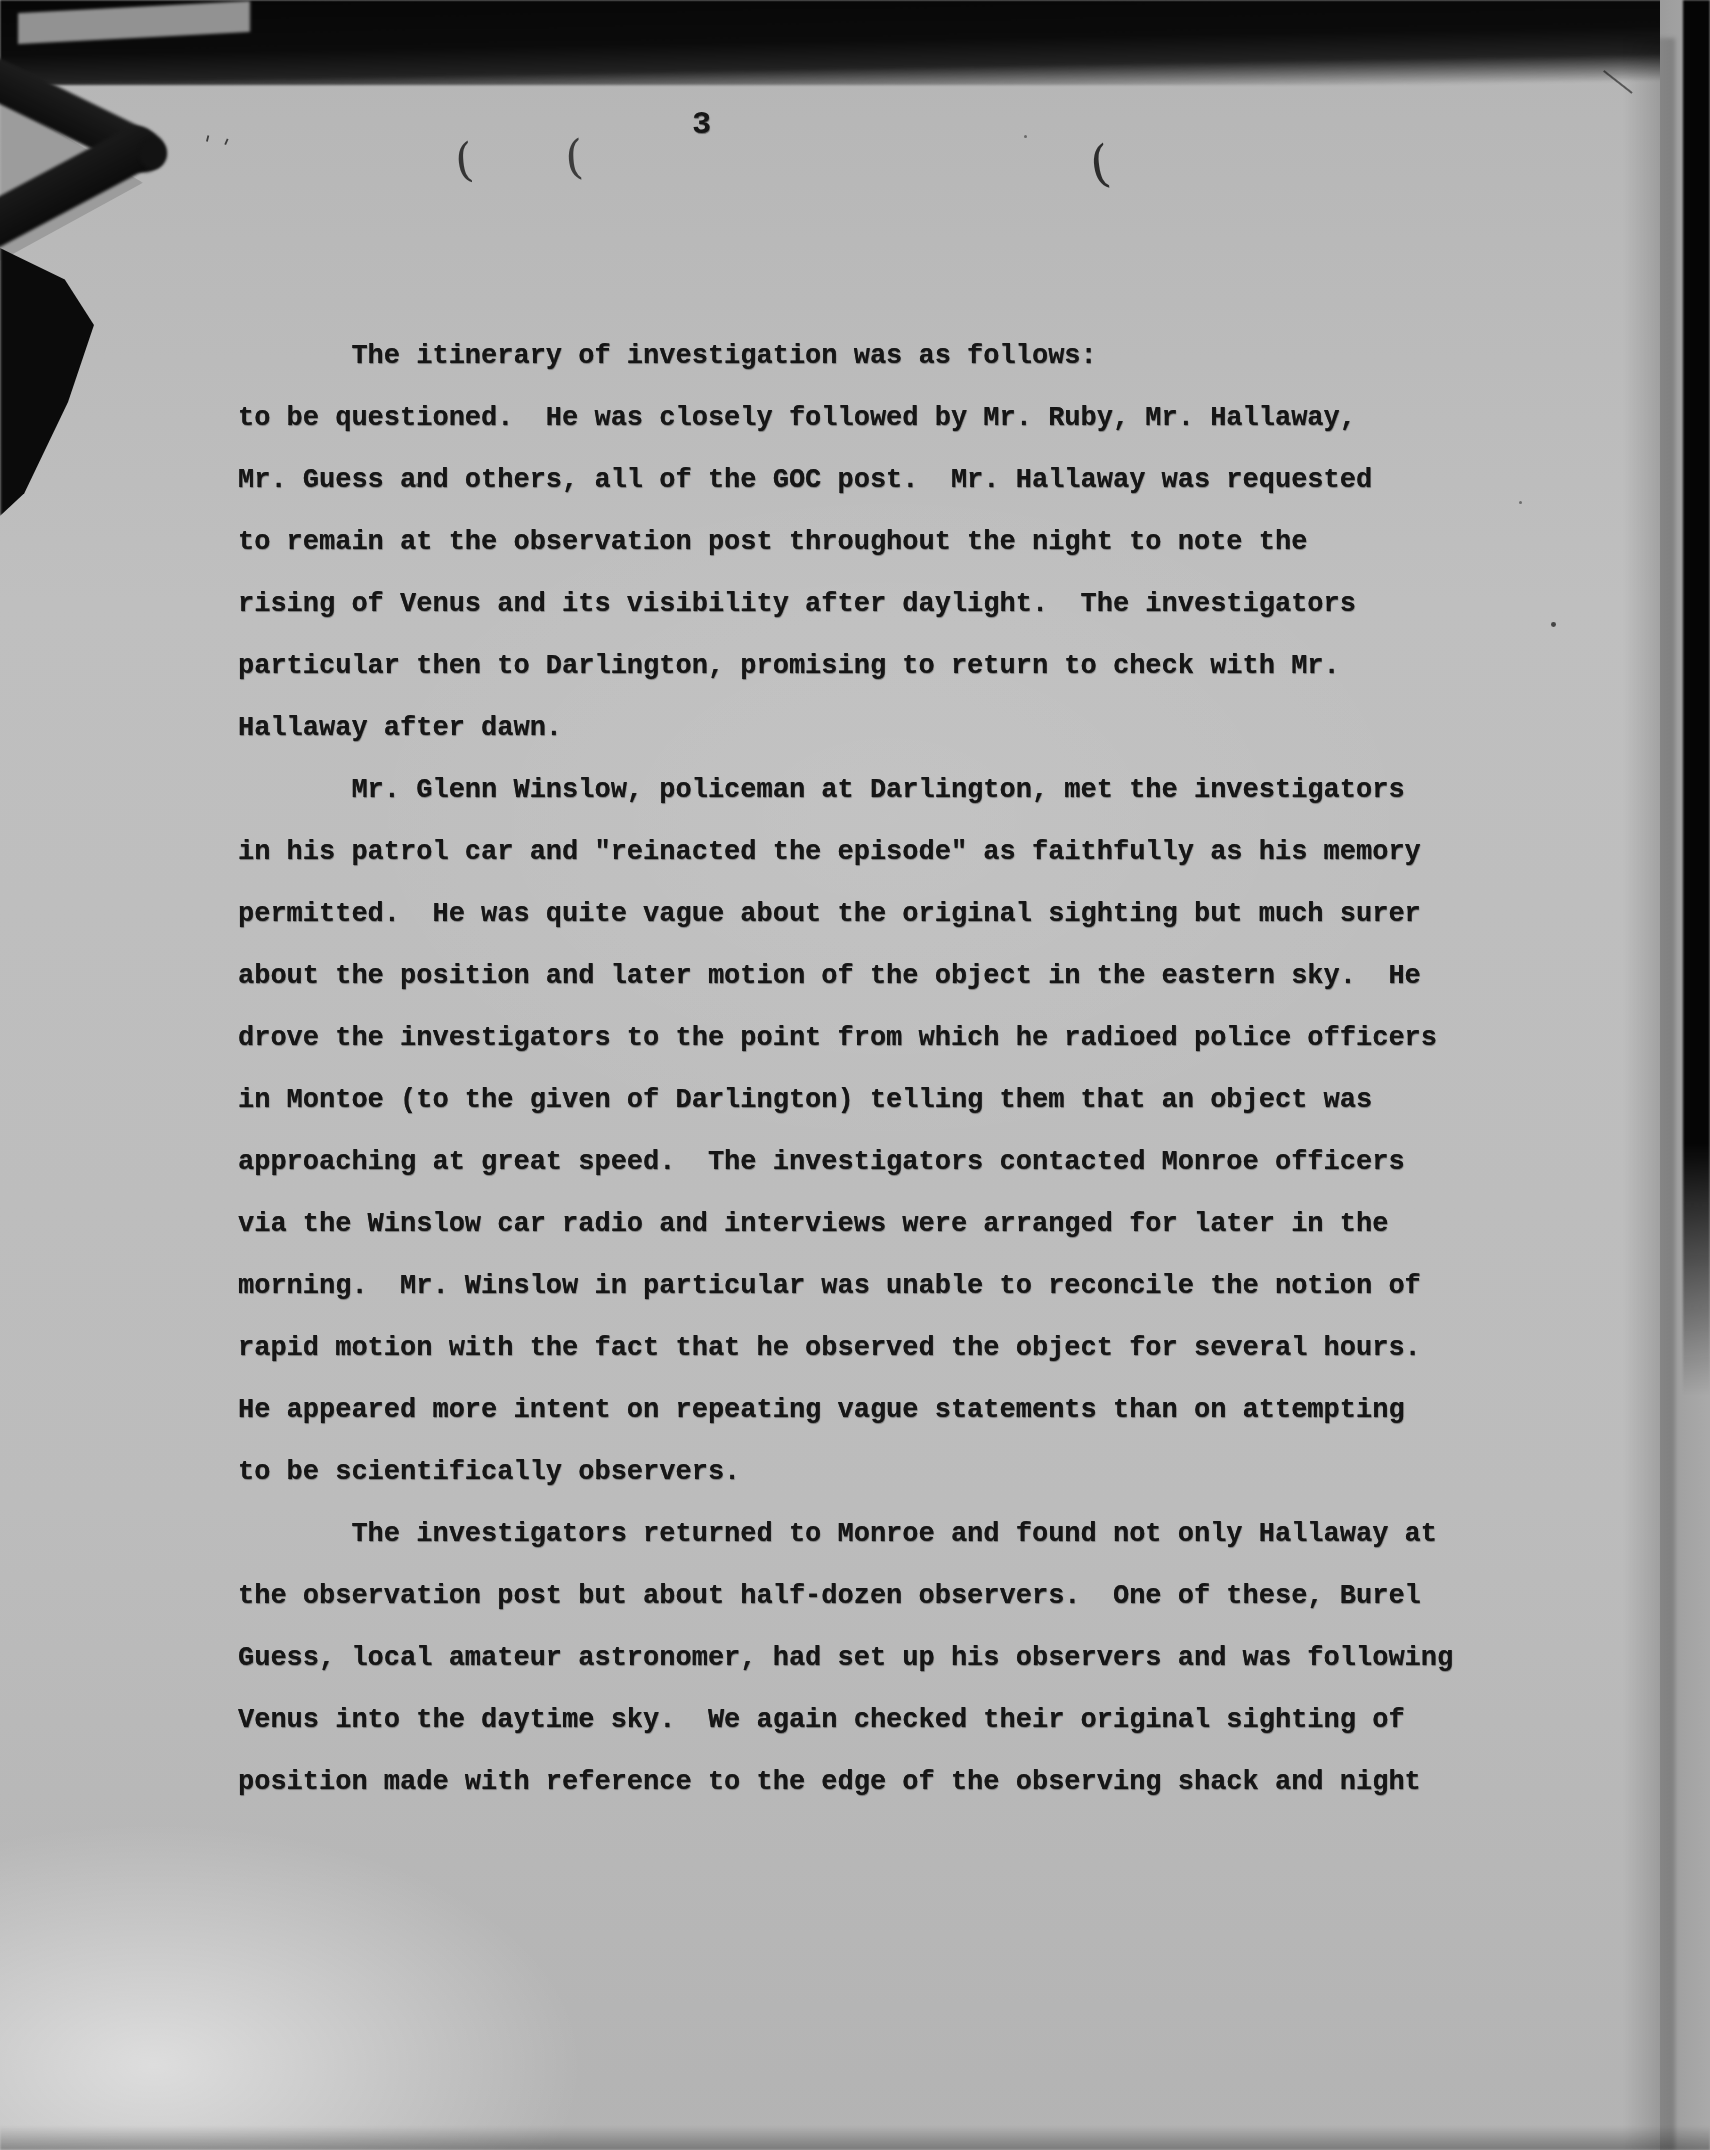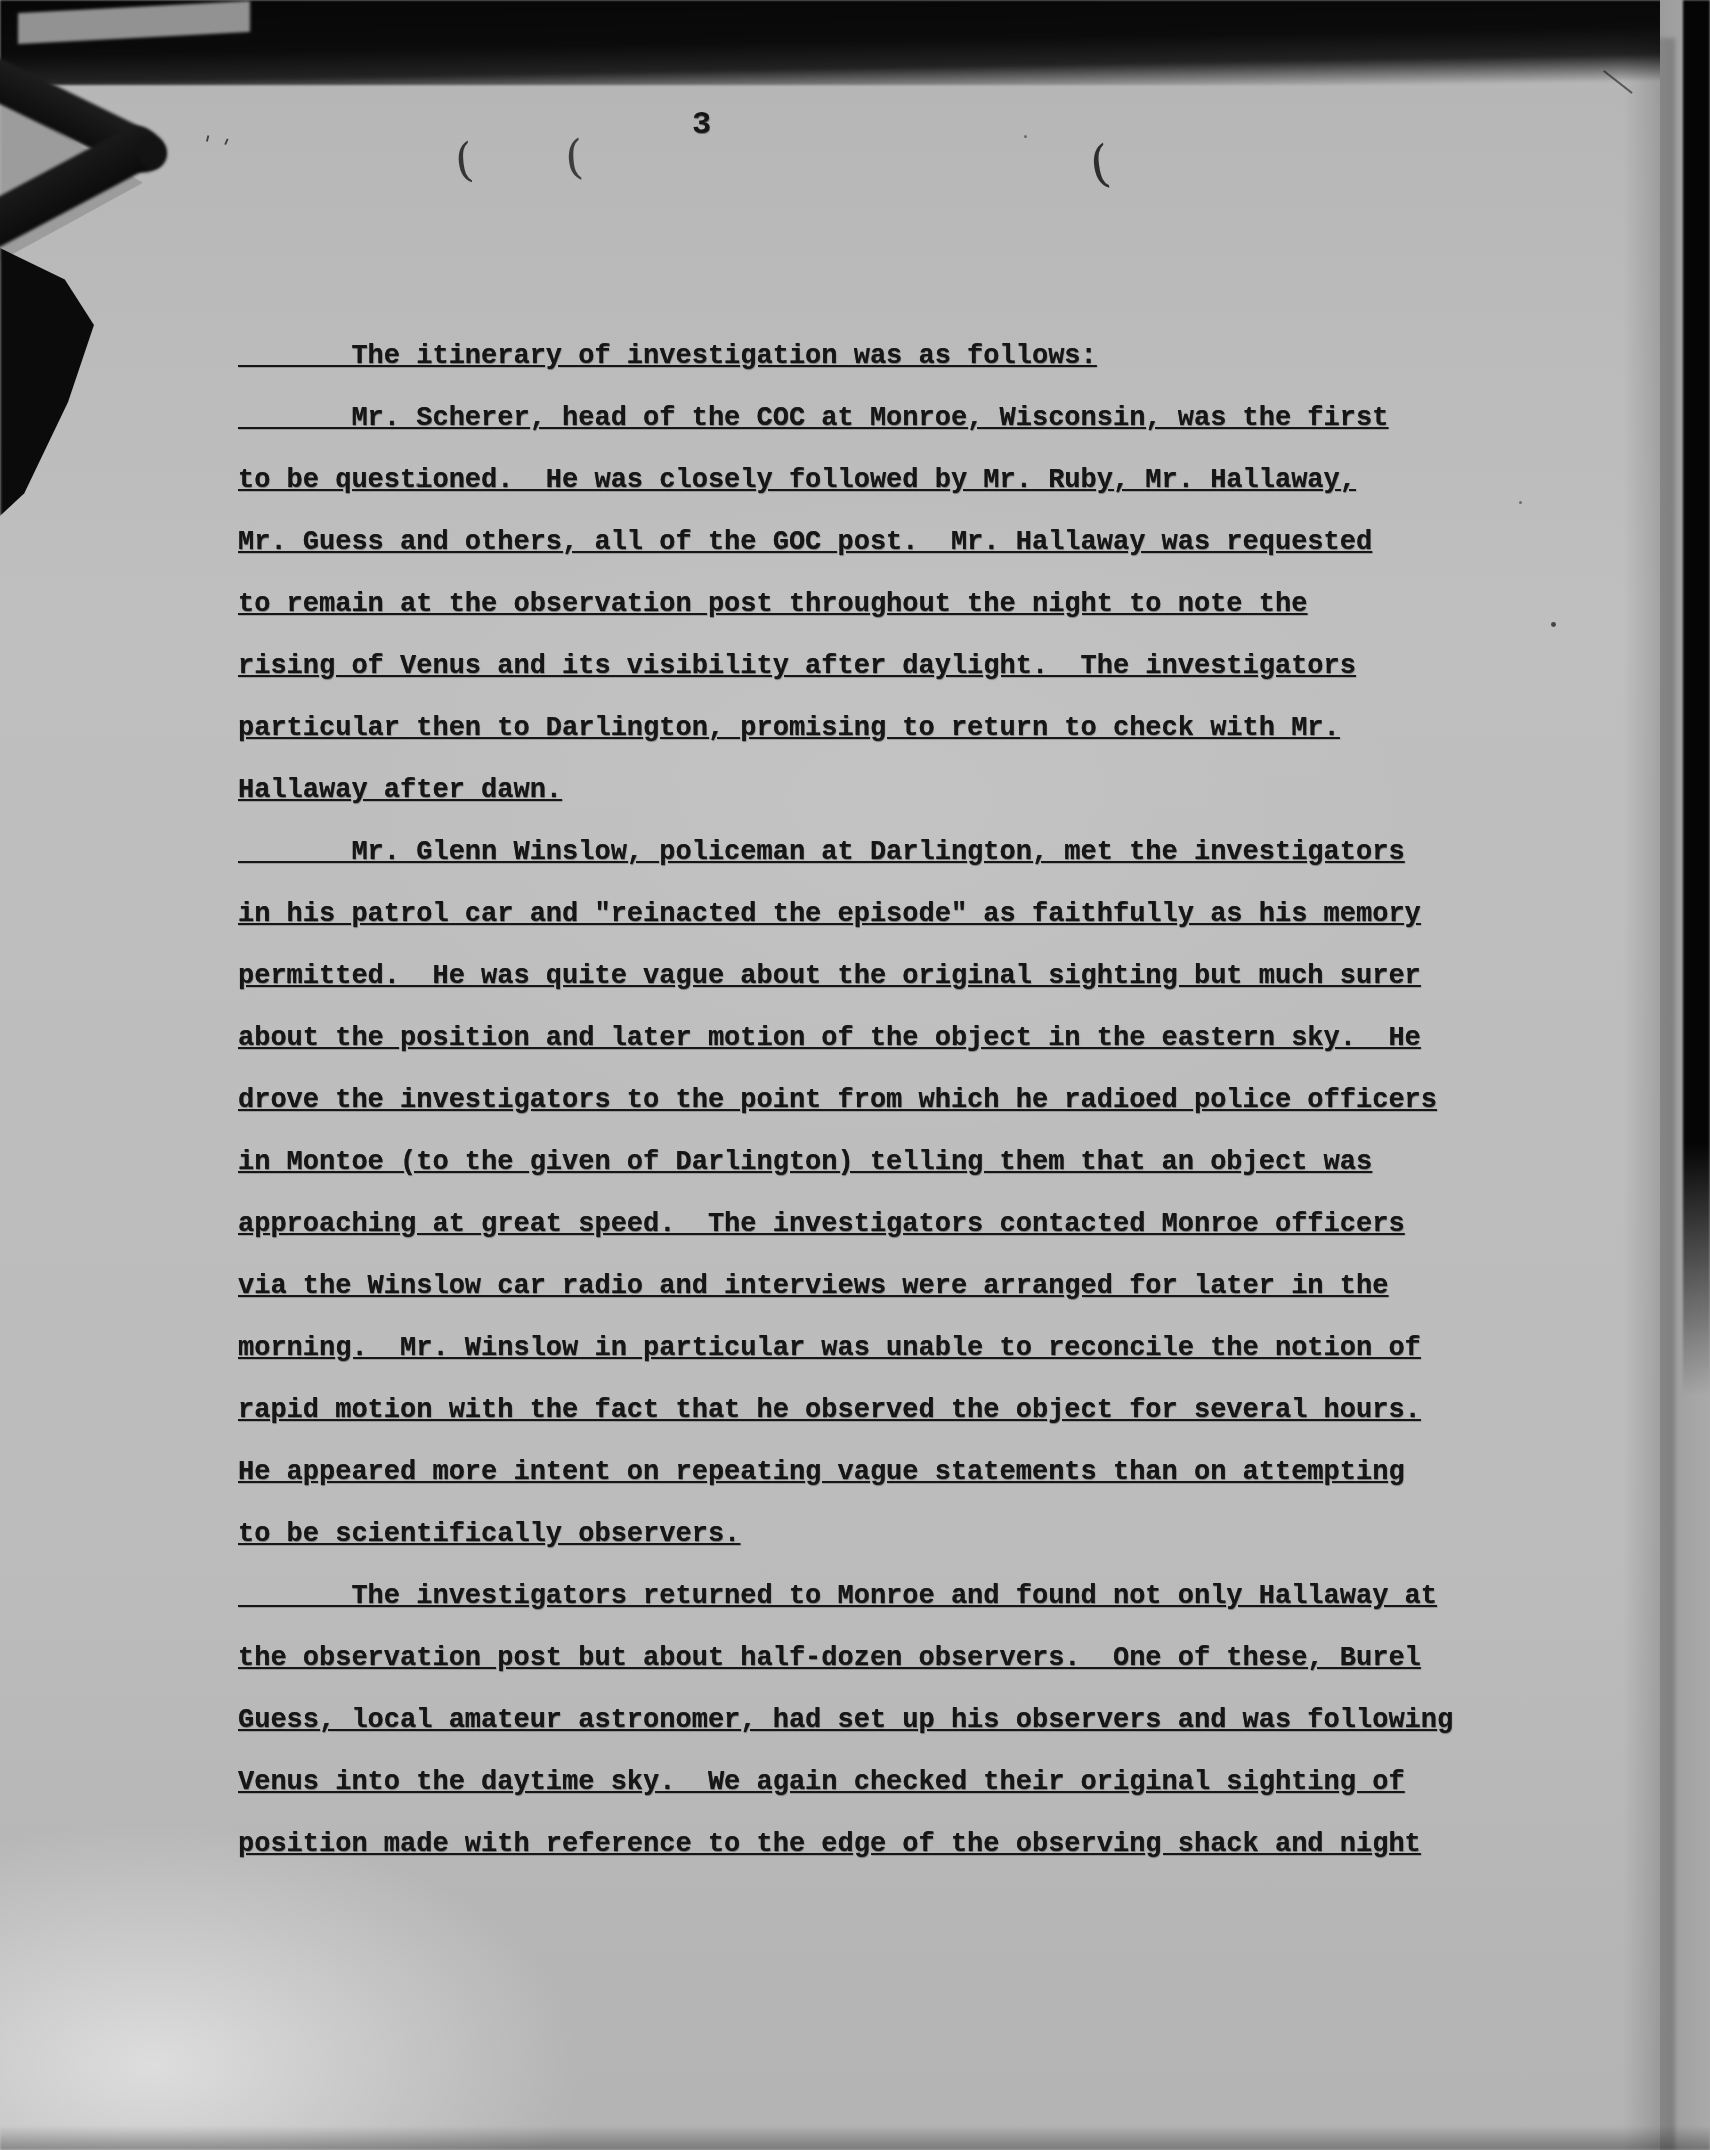--- a/index.html
+++ b/index.html
@@ -97,7 +97,7 @@
     text-shadow:0.5px 0.5px 0.9px rgba(0,0,0,.38), 0 0 0.5px rgba(0,0,0,.5);
     filter:blur(0.2px);
   }
-  .line{height:62px;line-height:62px;white-space:pre;text-decoration:underline;}
+  .line{height:62px;line-height:62px;white-space:pre;}
 </style>
 </head>
 <body>

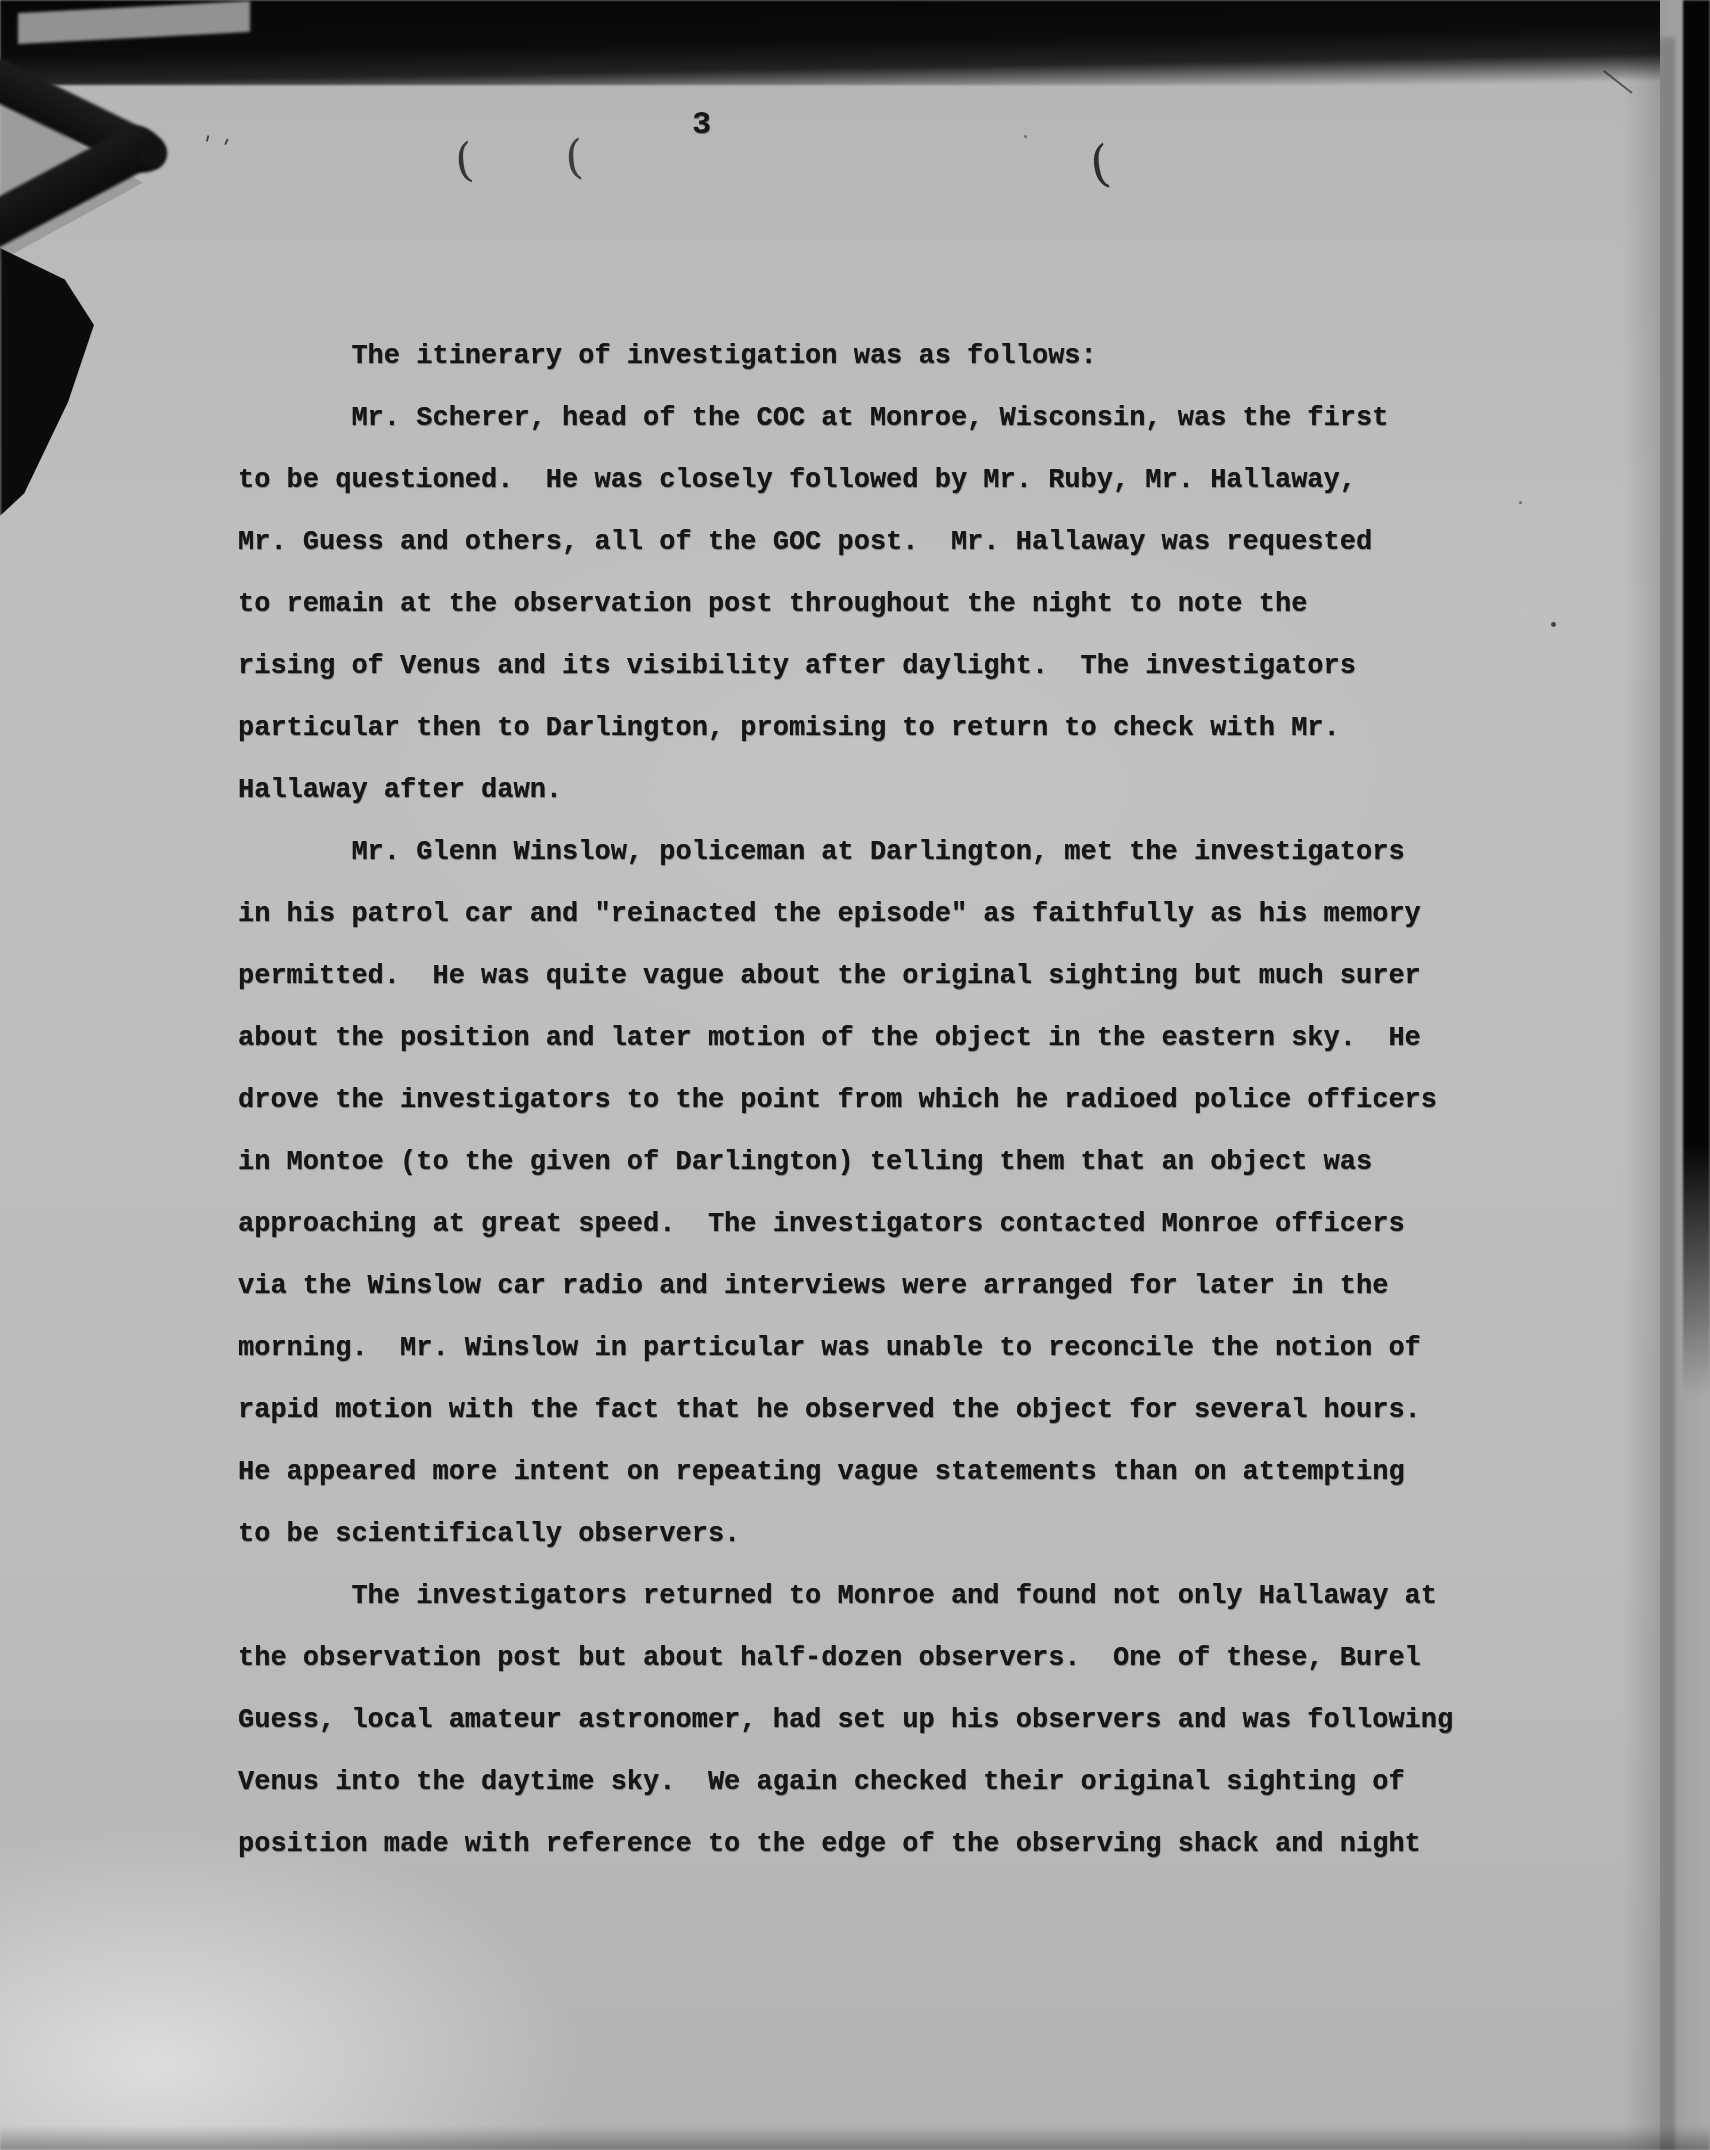--- a/index.html
+++ b/index.html
@@ -131,7 +131,6 @@
 
   <div class="text-block">
     <div class="line">       The itinerary of investigation was as follows:</div>
-    <div class="line">       Mr. Scherer, head of the COC at Monroe, Wisconsin, was the first</div>
     <div class="line">to be questioned.  He was closely followed by Mr. Ruby, Mr. Hallaway,</div>
     <div class="line">Mr. Guess and others, all of the GOC post.  Mr. Hallaway was requested</div>
     <div class="line">to remain at the observation post throughout the night to note the</div>

